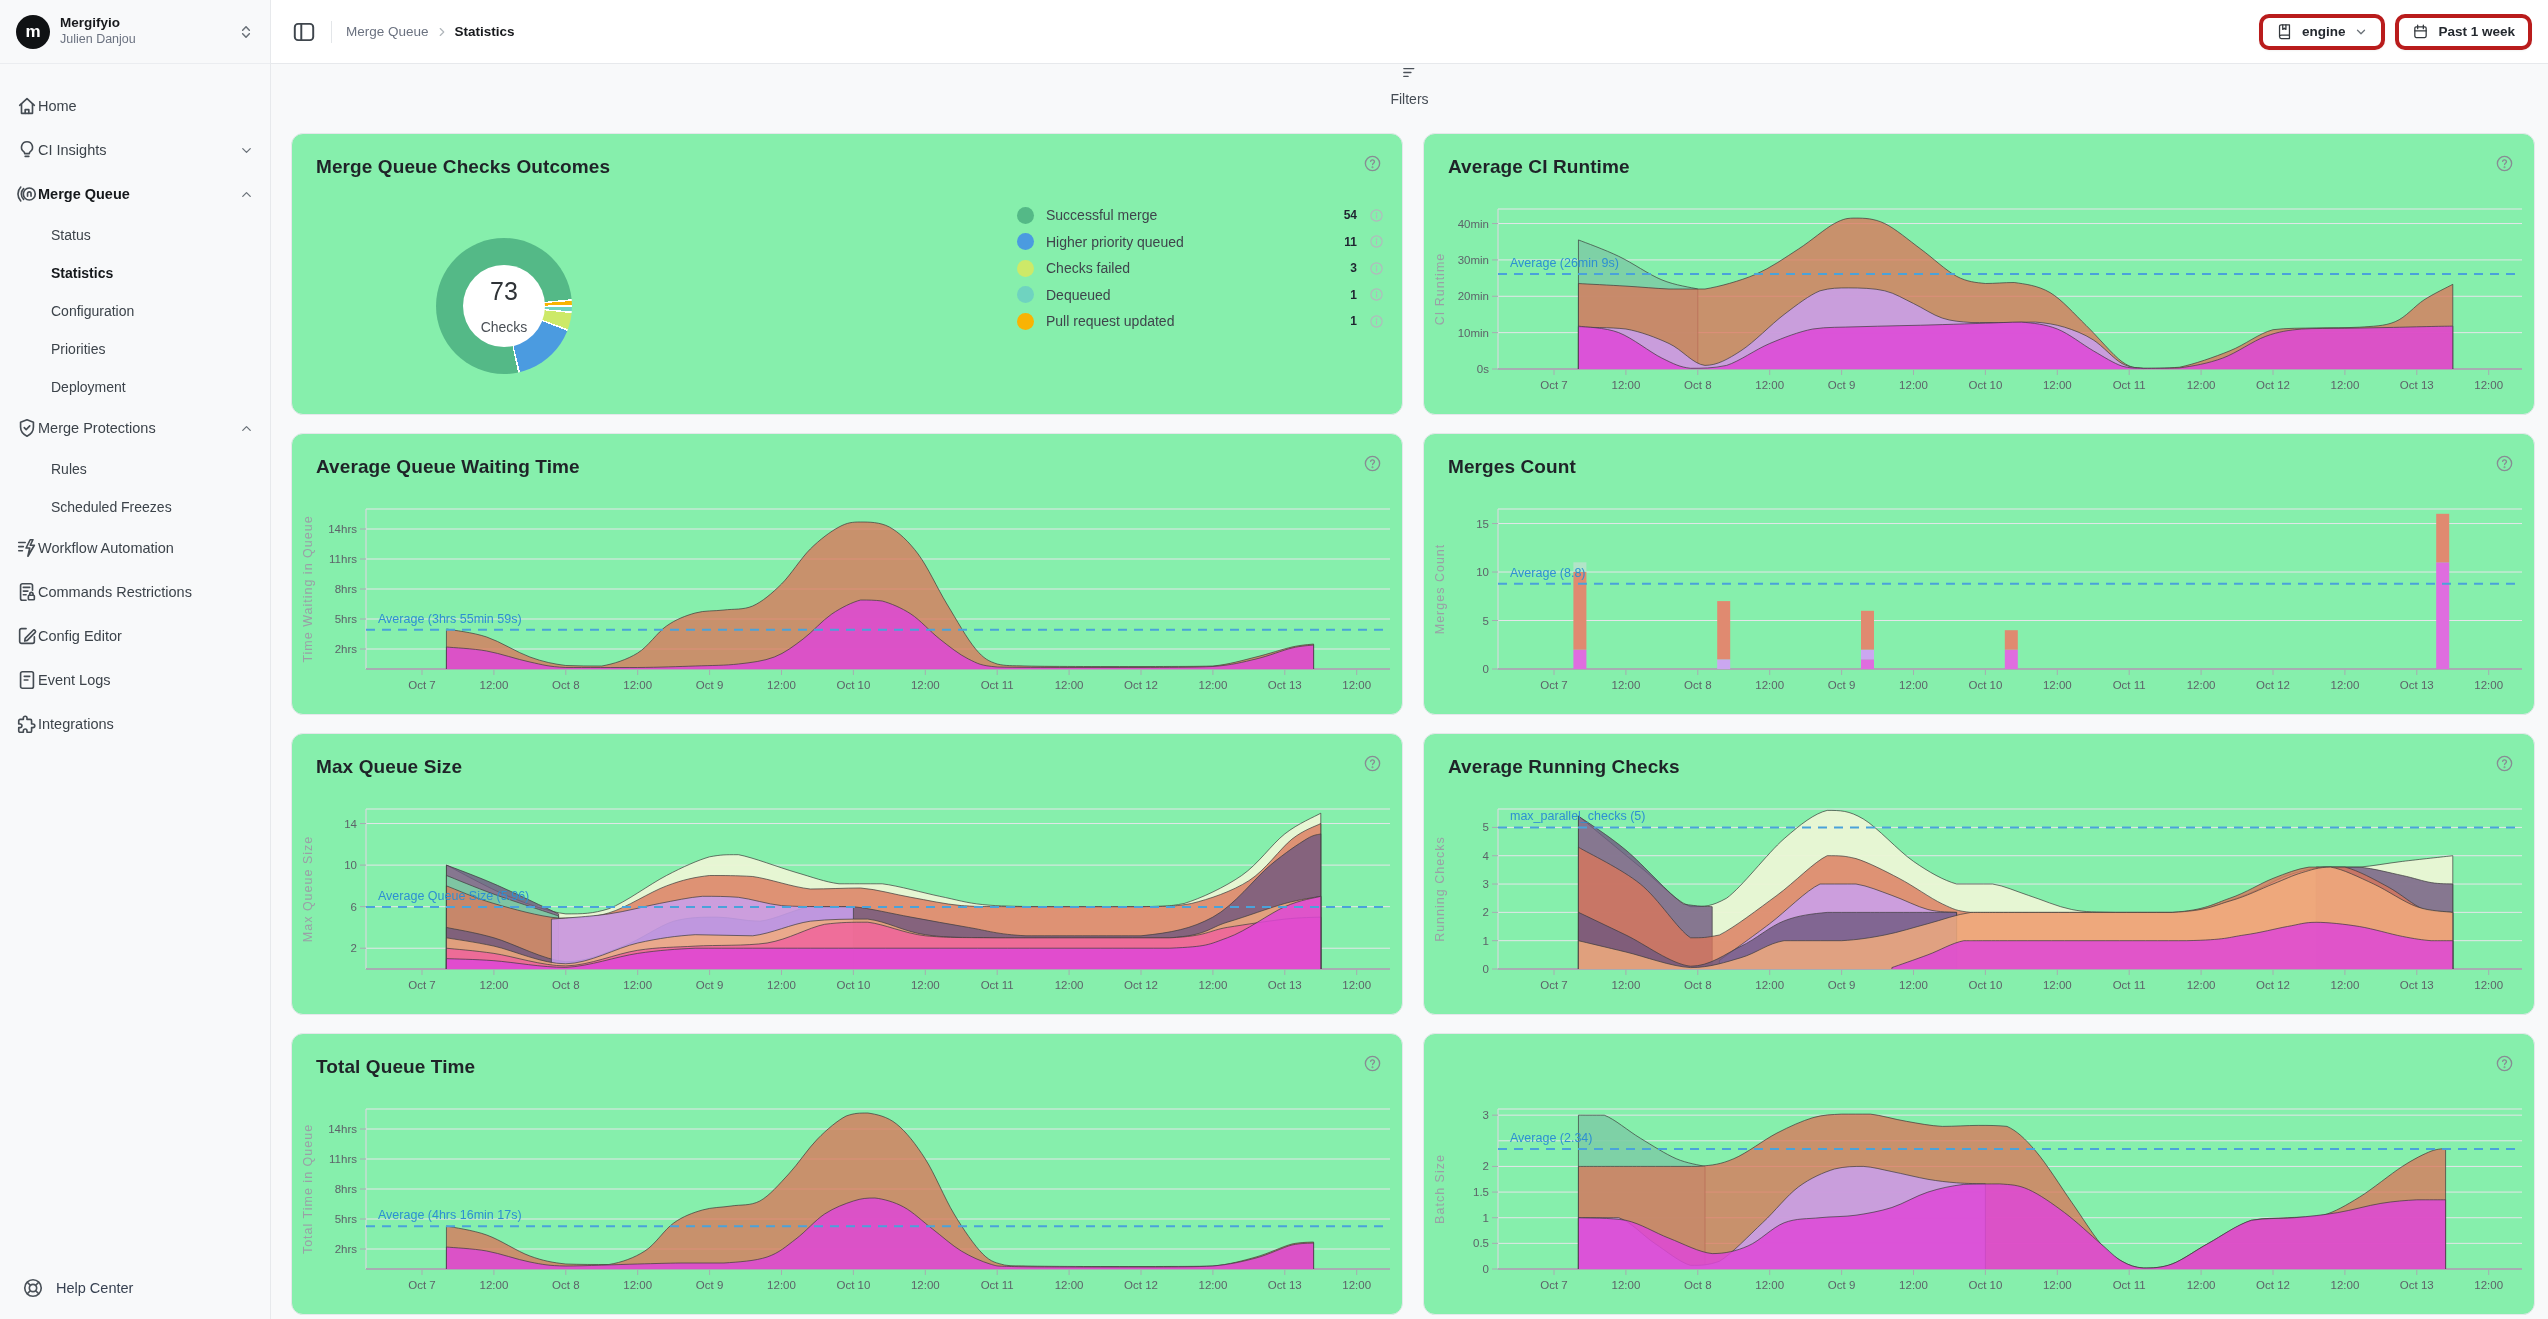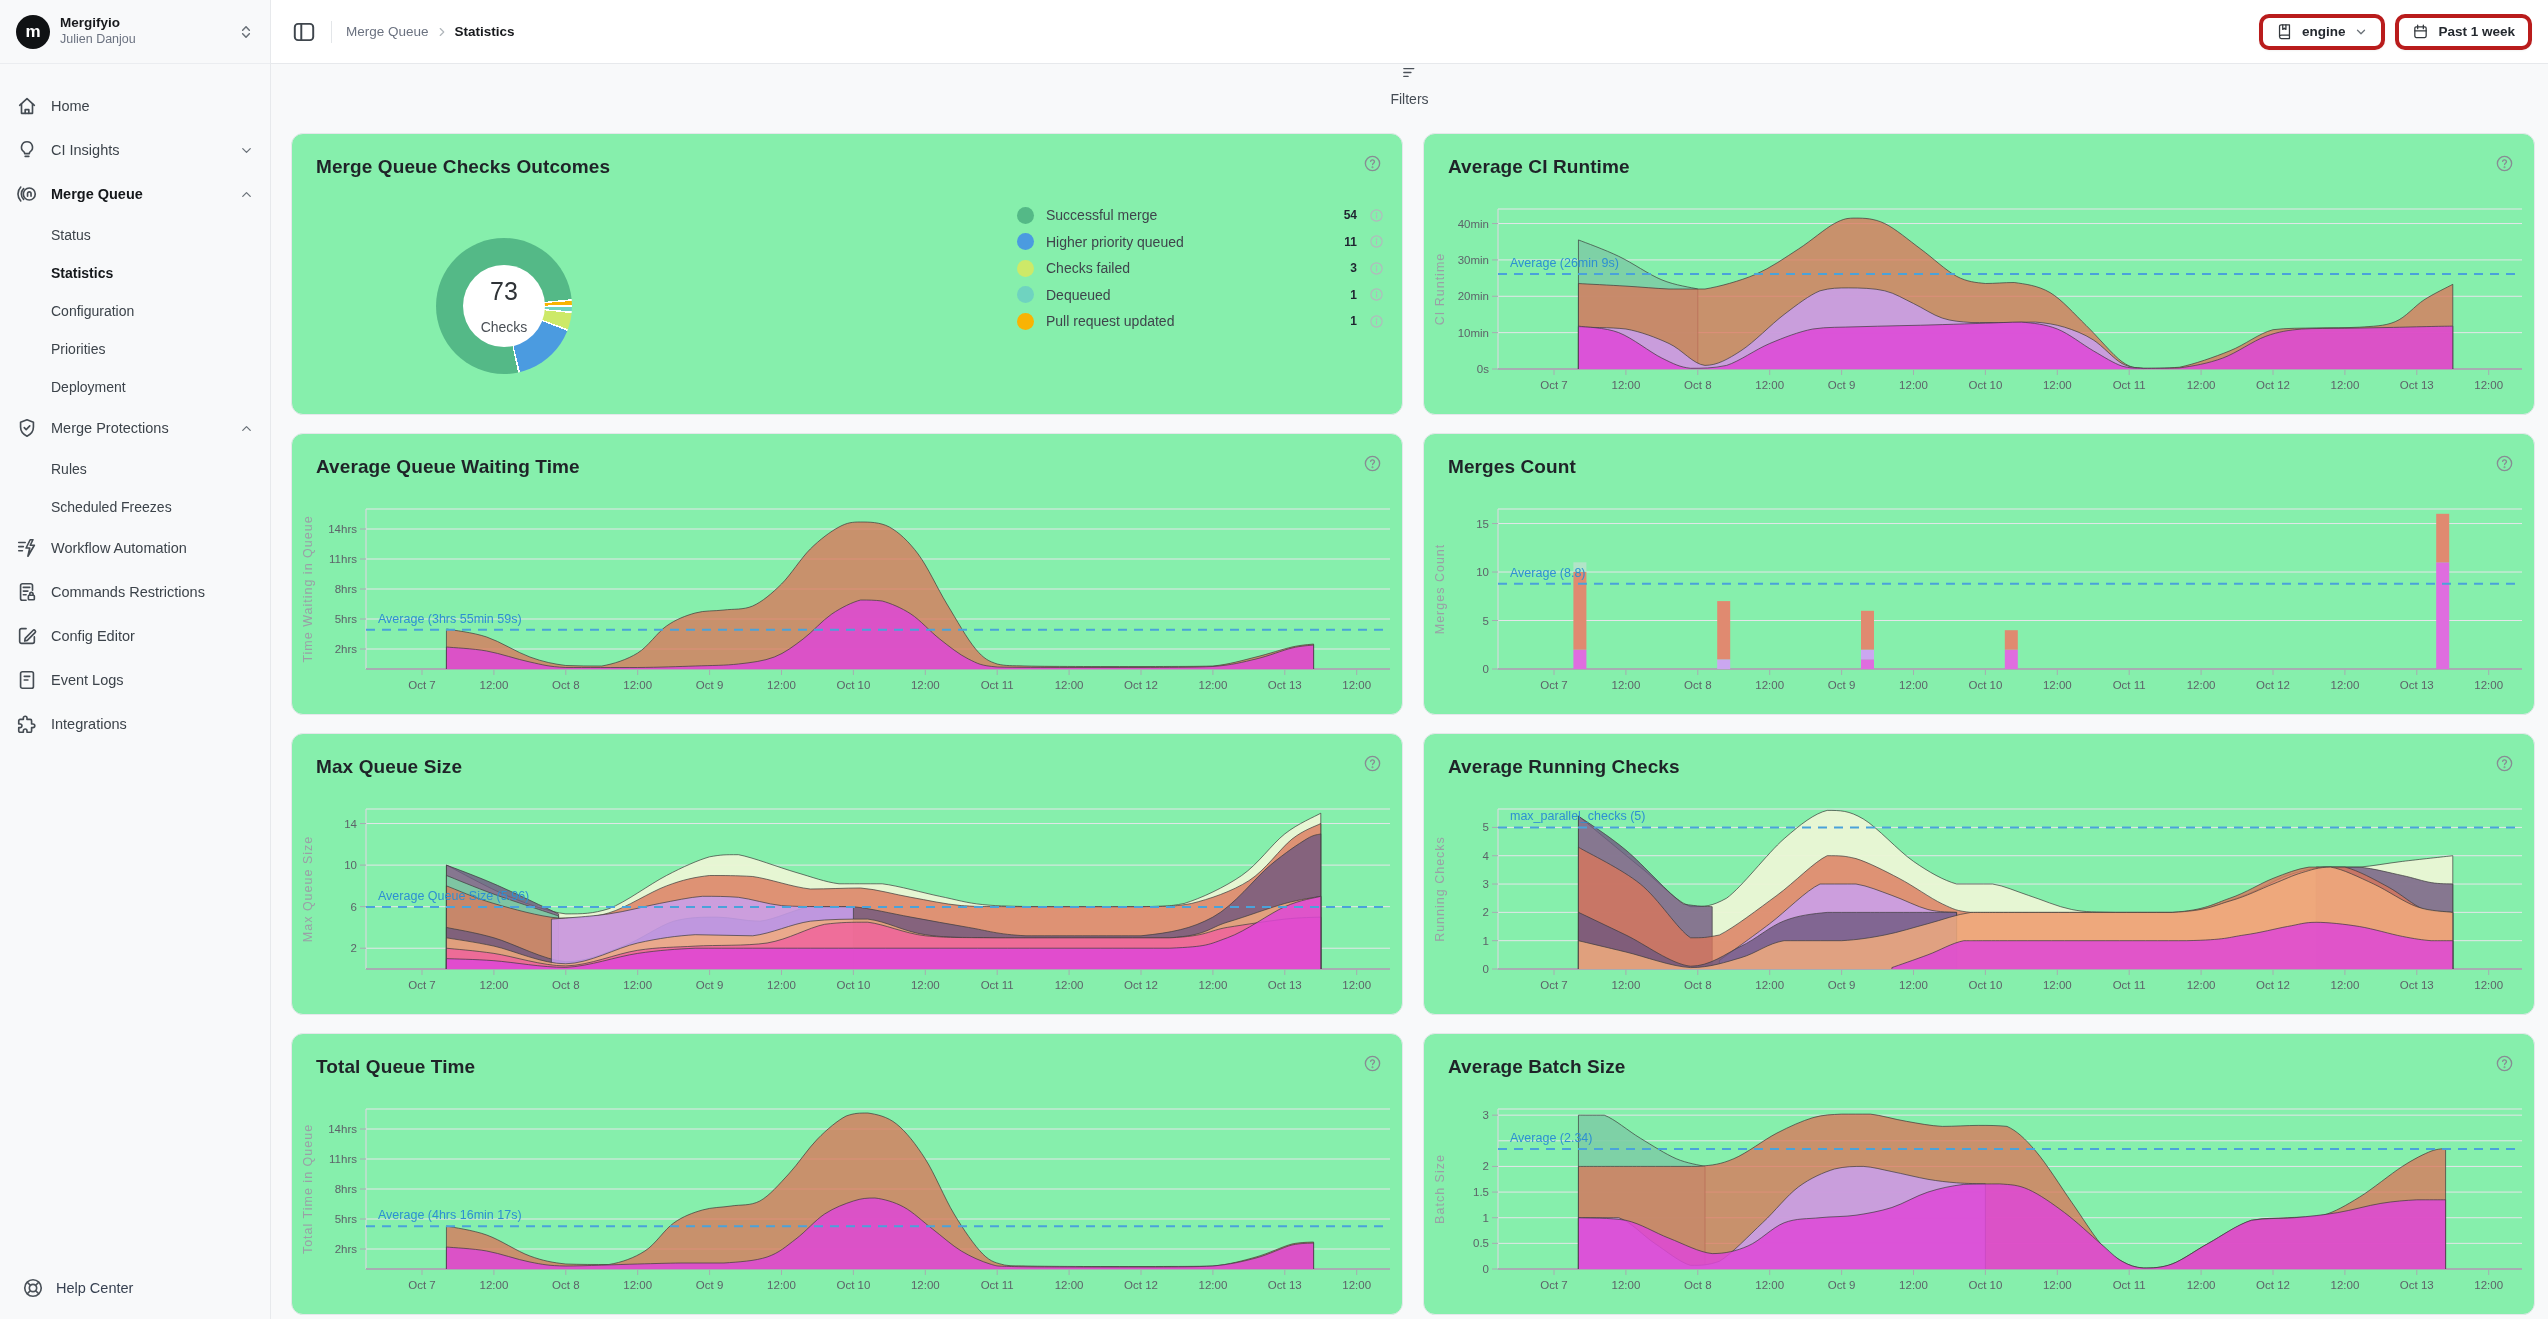--- a/index.html
+++ b/index.html
@@ -15,7 +15,7 @@
   .org-name { font-size:13.5px; font-weight:700; color:#17191c; }
   .org-user { font-size:12.5px; color:#6b7280; }
   nav { padding-top:20px; }
-  .nav-item { height:44px; display:flex; align-items:center; padding:0 16px; gap:13px; font-size:14.5px; color:#3c434a; cursor:pointer; }
+  .nav-item { height:44px; display:flex; align-items:center; padding:0 16px; font-size:14.5px; color:#3c434a; cursor:pointer; }
   .nav-item .nicon { width:22px; height:22px; color:#454c53; display:flex; }
   .nav-item .nlabel { flex:1; }
   .nav-item.bold .nlabel { font-weight:700; color:#15181b; }

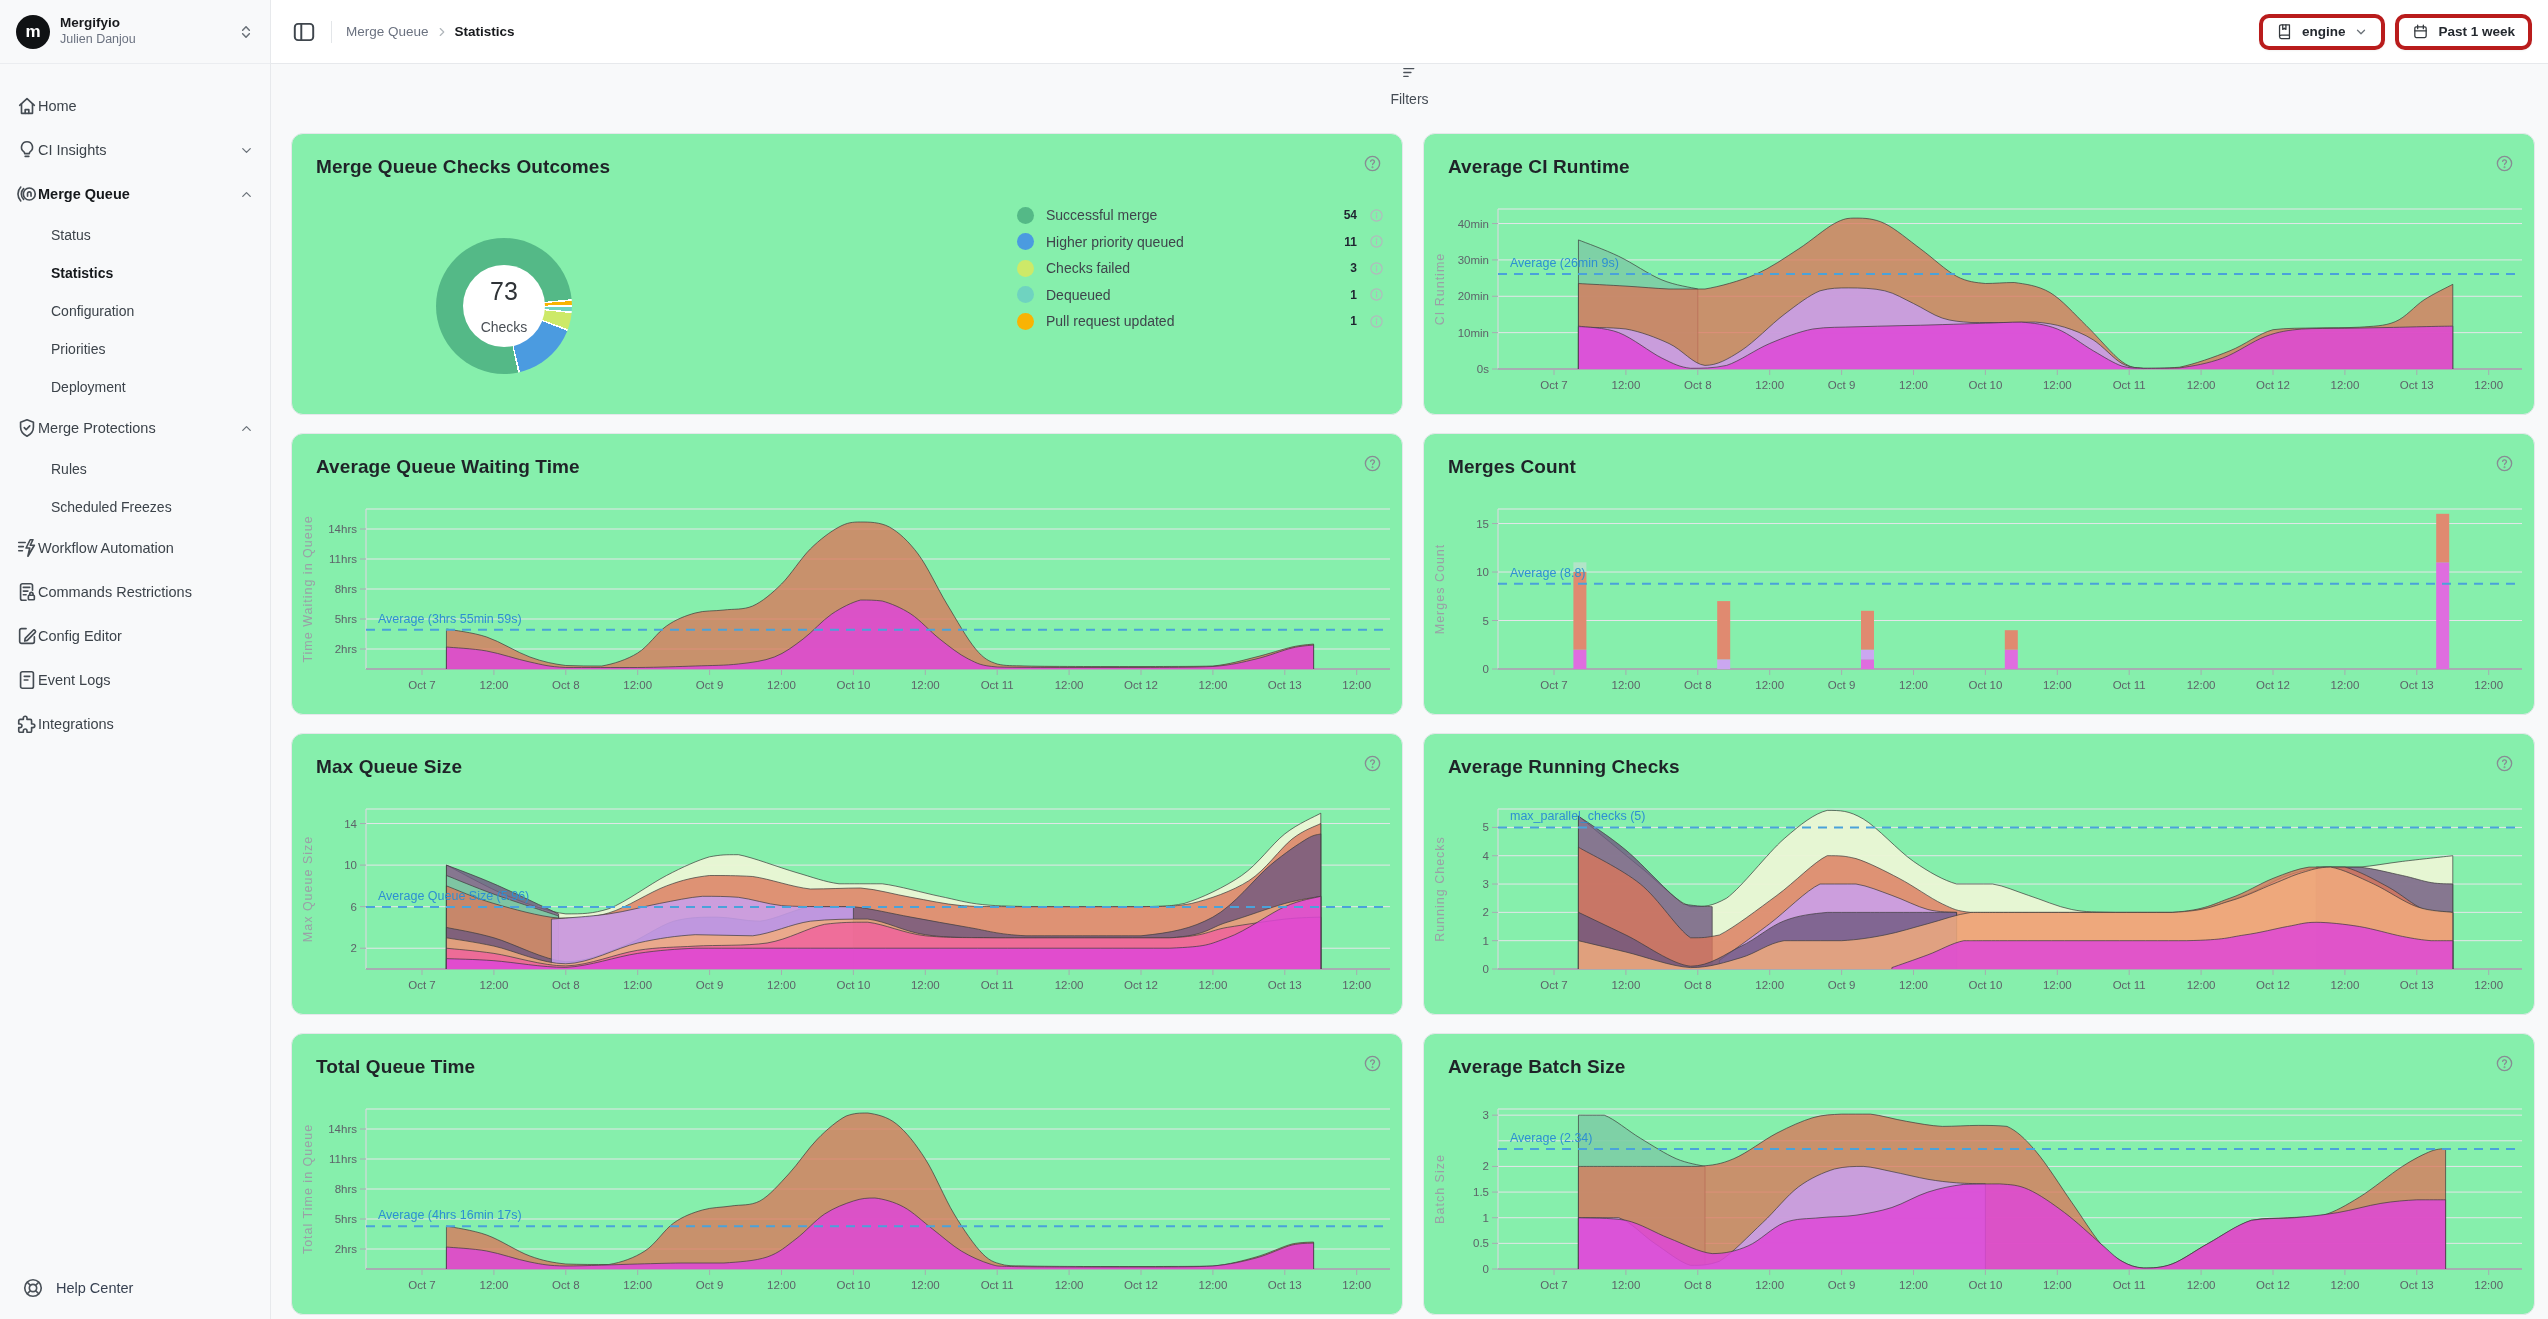--- a/index.html
+++ b/index.html
@@ -777,7 +777,6 @@
       </section>
 
       <section class="card">
-        <h2>Average Batch Size</h2>
         <span class="qicon">
             <svg viewBox="0 0 24 24" fill="none" stroke="currentColor" stroke-width="1.7" stroke-linecap="round">
               <circle cx="12" cy="12" r="9"></circle>

